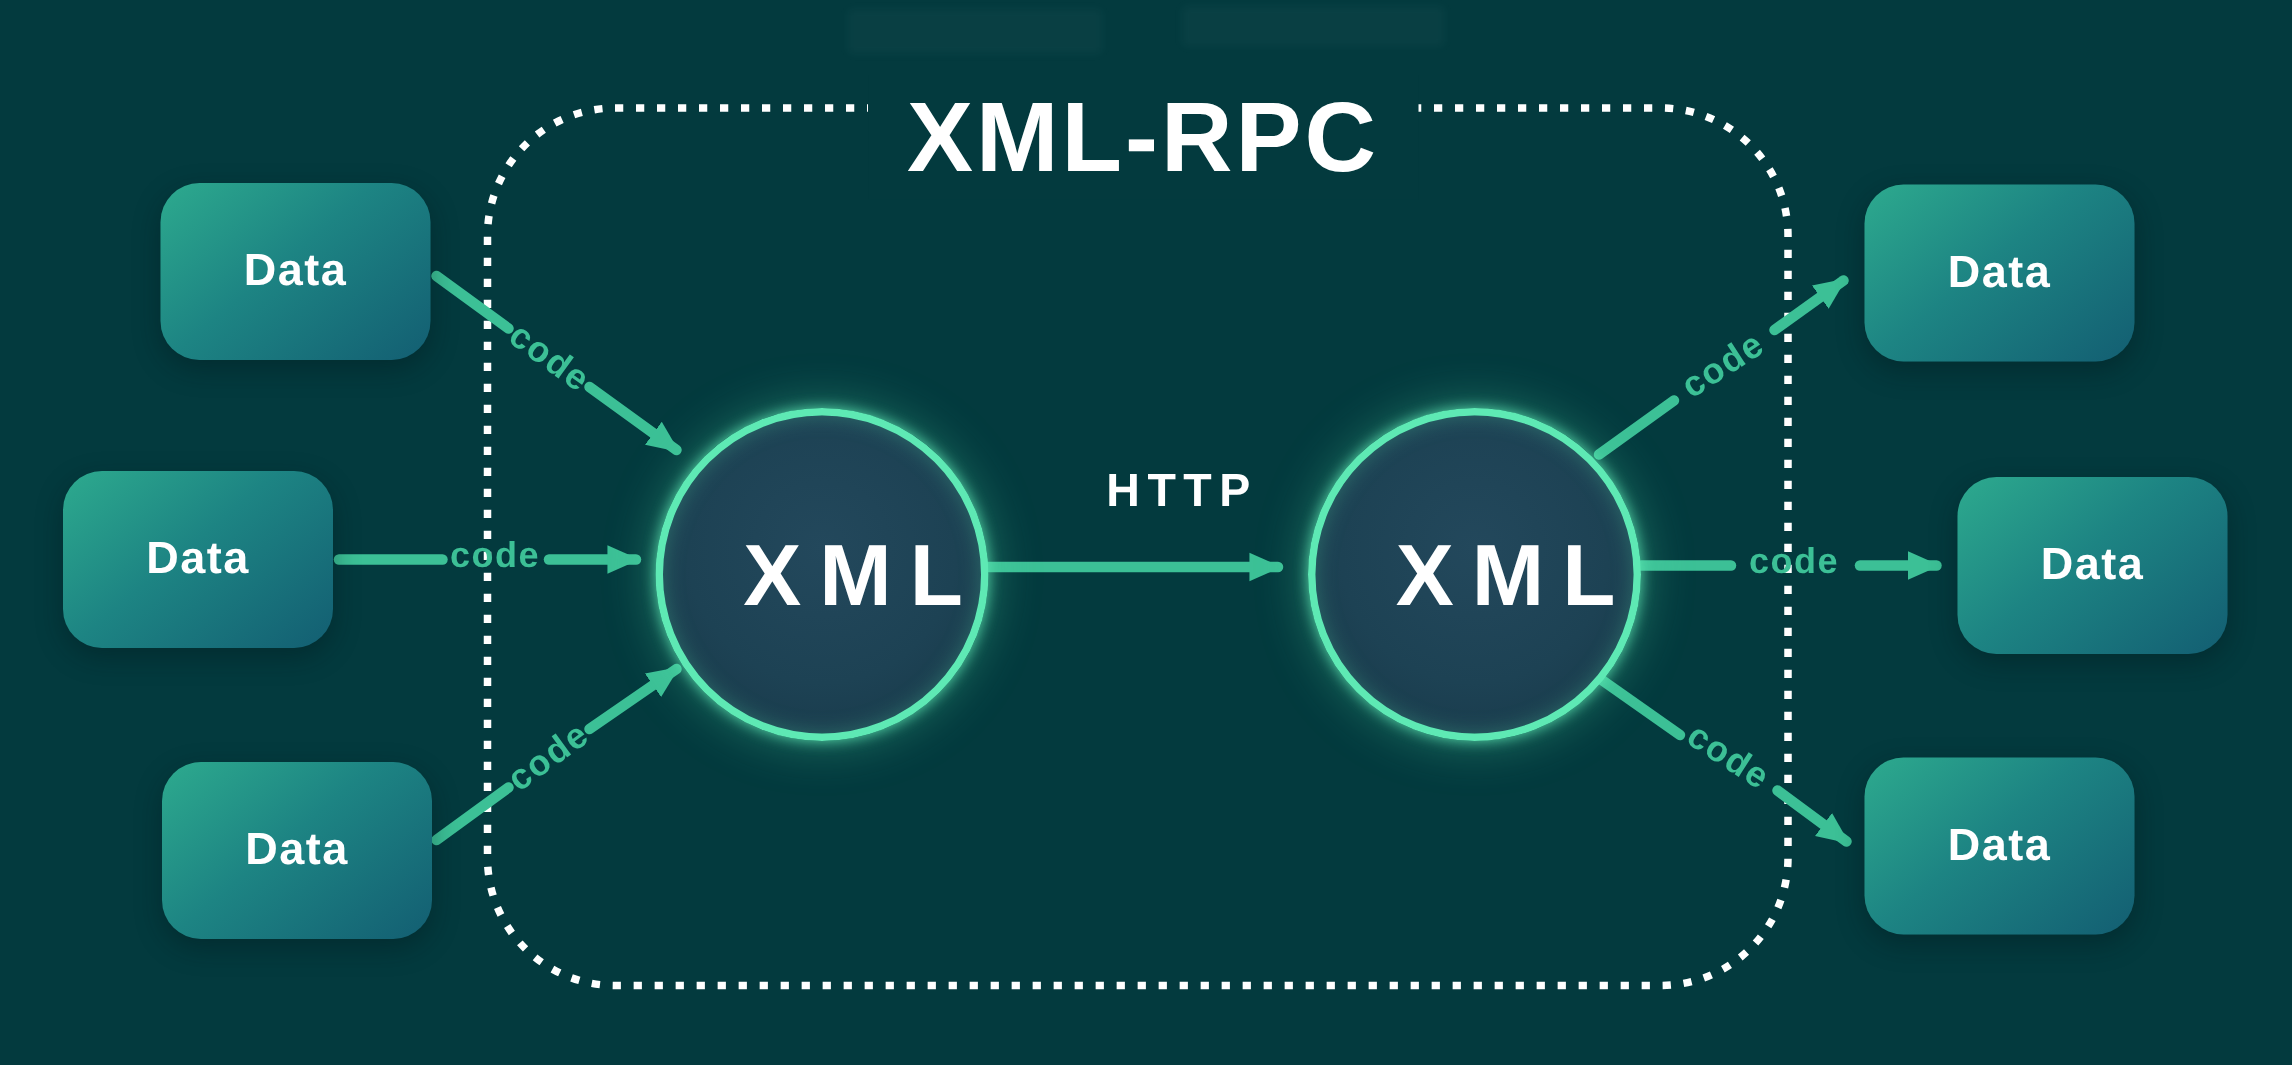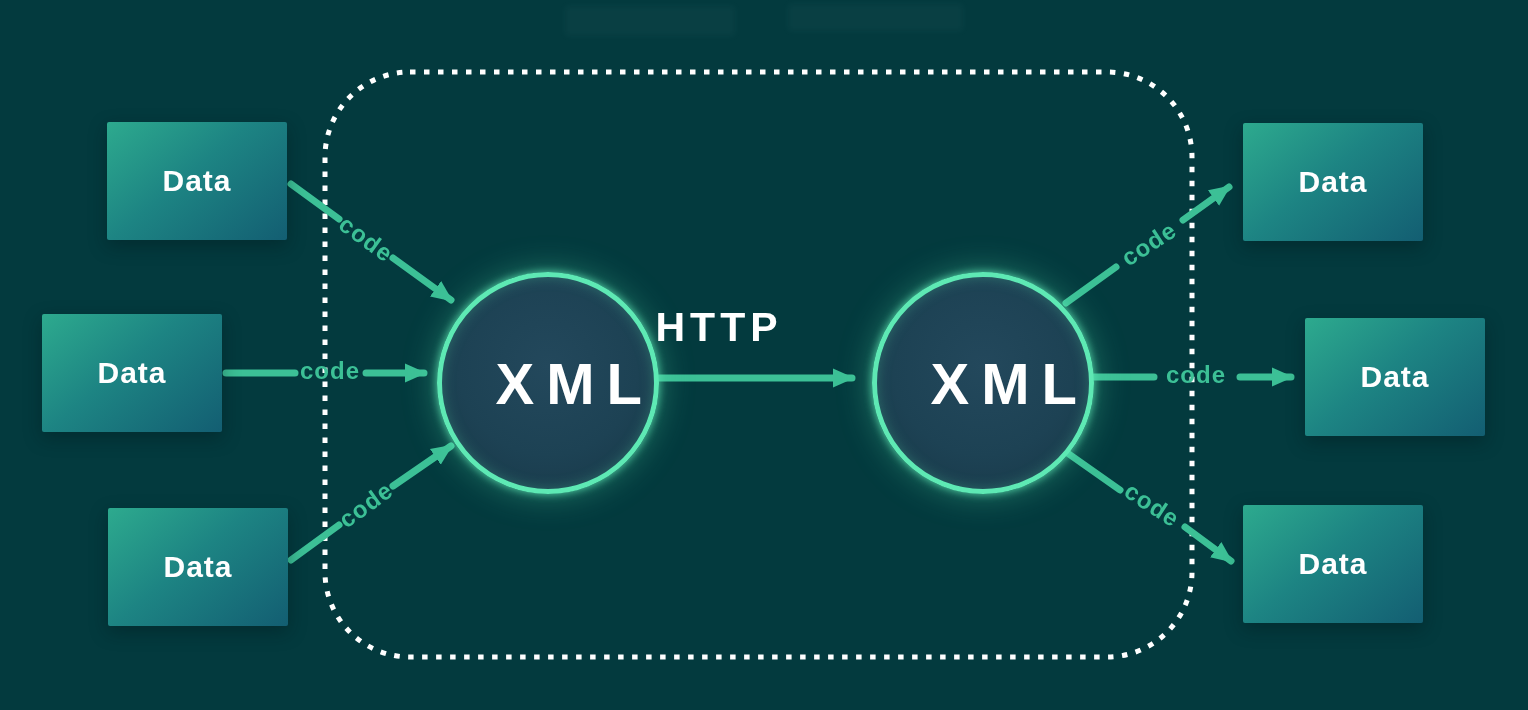--- a/index.html
+++ b/index.html
@@ -130,6 +130,7 @@
     <line class="edge" x1="1185" y1="527" x2="1231" y2="561" marker-end="url(#arrowhead)"></line>
   </svg>
 
+  <div class="diagram-title">XML-RPC</div>
 
   <div class="data-box box-l1">
     <span>Data</span>

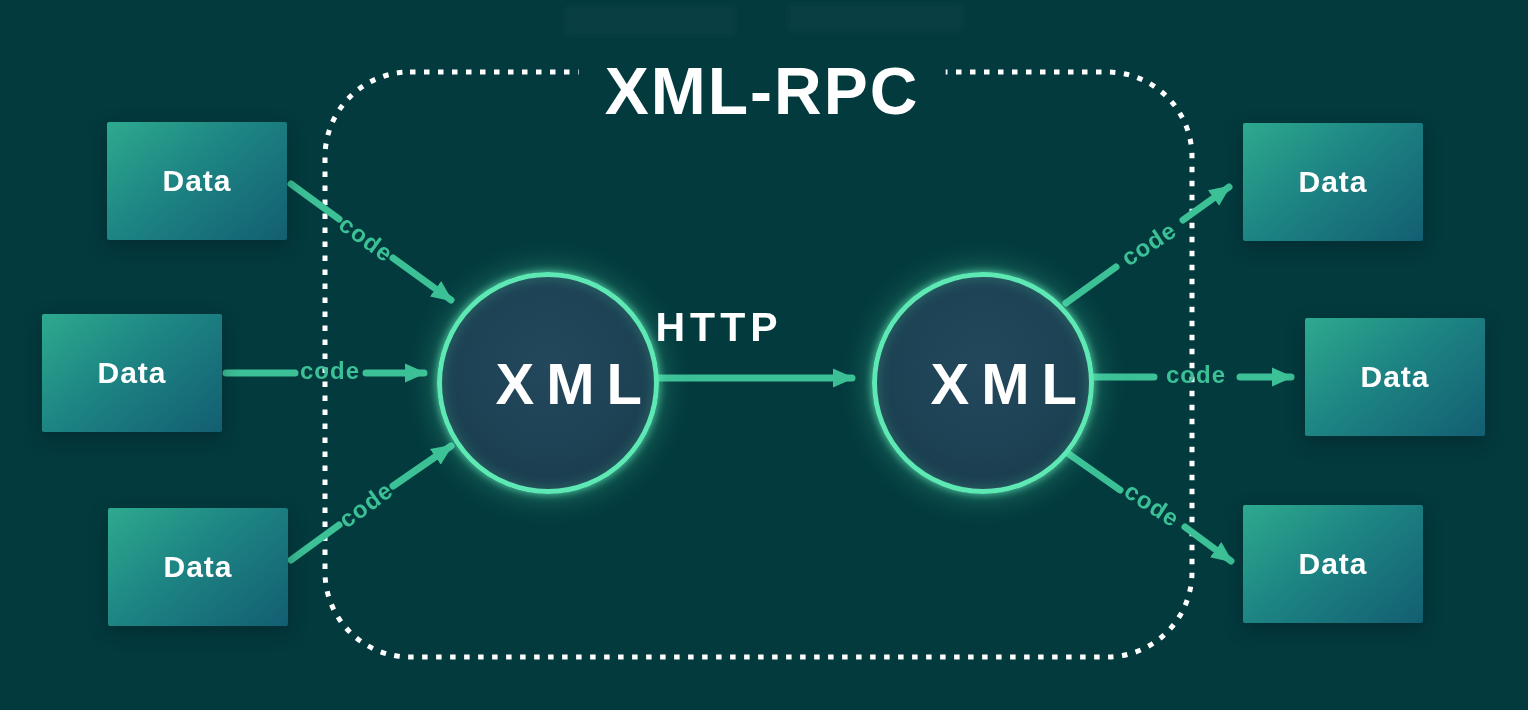--- a/index.html
+++ b/index.html
@@ -46,7 +46,7 @@
   .data-box{
     position:absolute;z-index:2;
     width:180px;height:118px;
-    border-radius:2px;
+    border-radius:26px;
     background:linear-gradient(140deg,var(--box-gradient-start,#2daa8e) 0%,#1d8483 45%,var(--box-gradient-end,#135e72) 100%);
     box-shadow:0 6px 18px rgba(0,20,24,0.35);
     display:flex;align-items:center;justify-content:center;

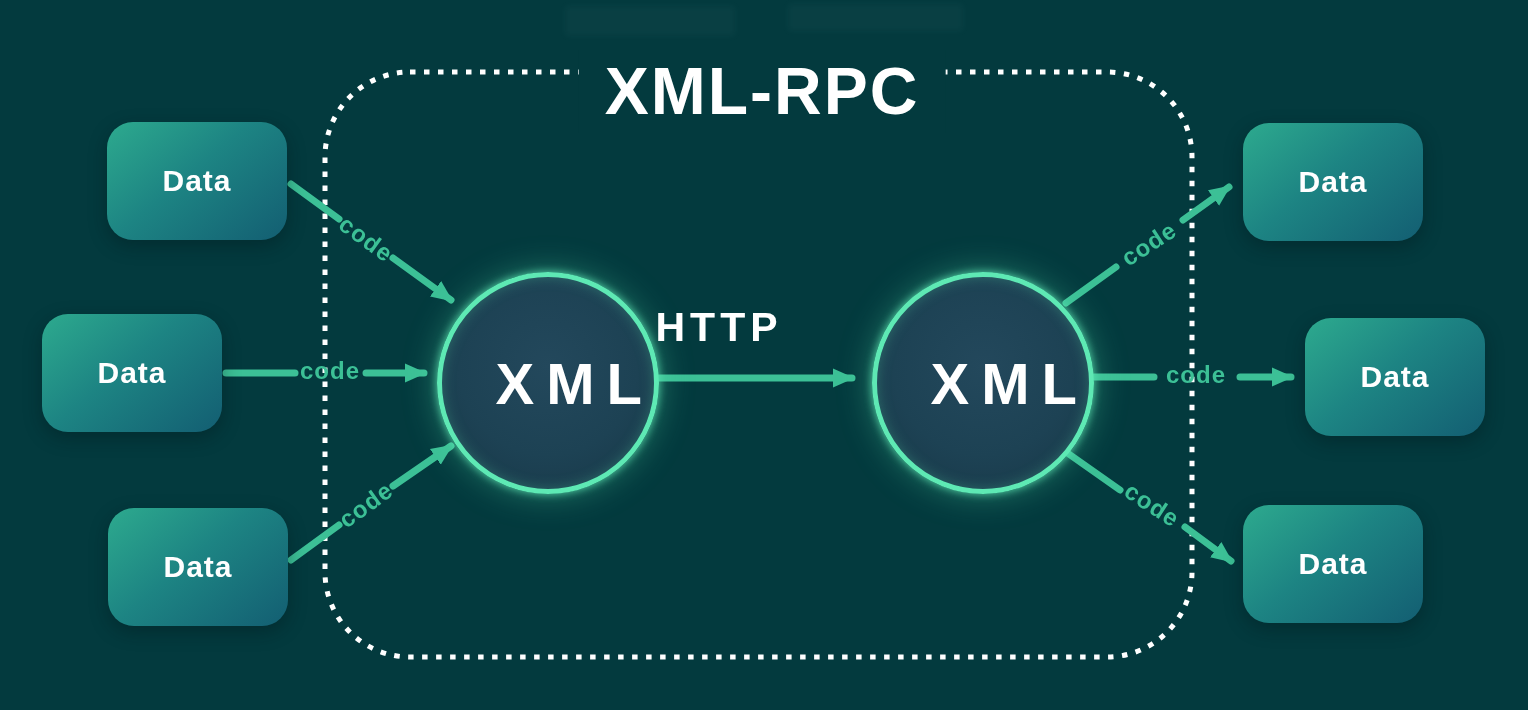--- a/index.html
+++ b/index.html
@@ -65,9 +65,9 @@
   }
   .http-label{
     position:absolute;z-index:2;
-    left:719px;top:327px;transform:translate(-50%,-50%);
+    left:788px;top:327px;transform:translate(-50%,-50%);
     color:var(--text-white,#fff);
-    font-size:41px;font-weight:700;letter-spacing:5px;
+    font-size:31px;font-weight:700;letter-spacing:5px;
     white-space:nowrap;
   }
   .code-label{

